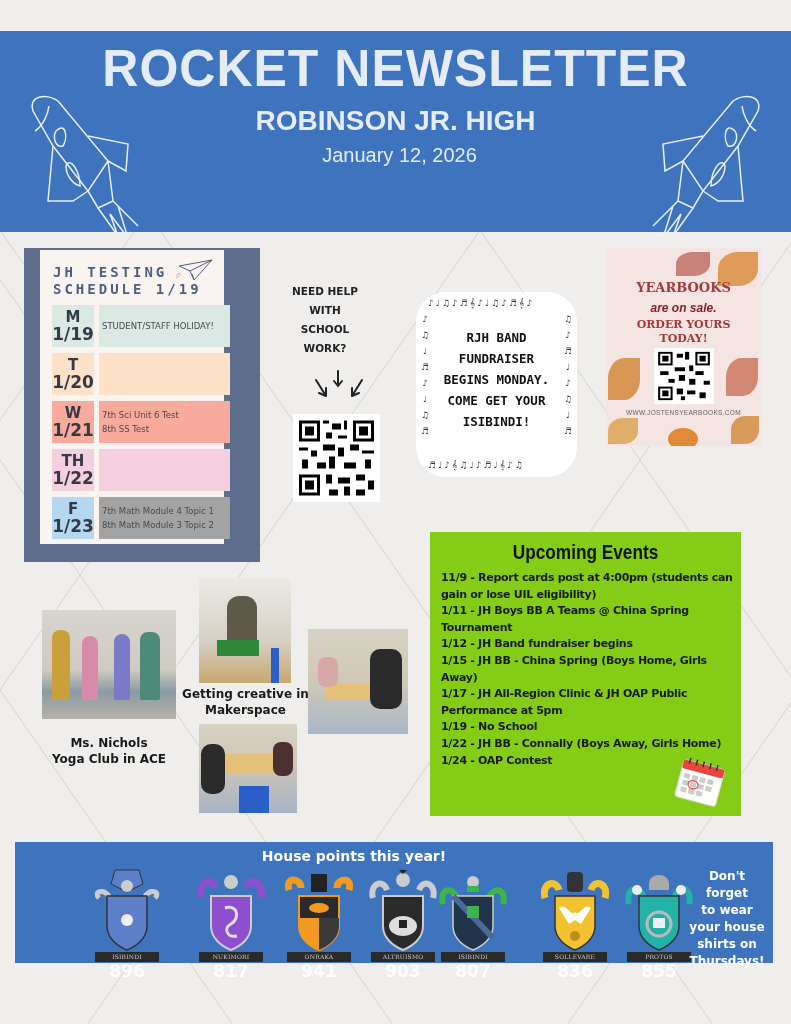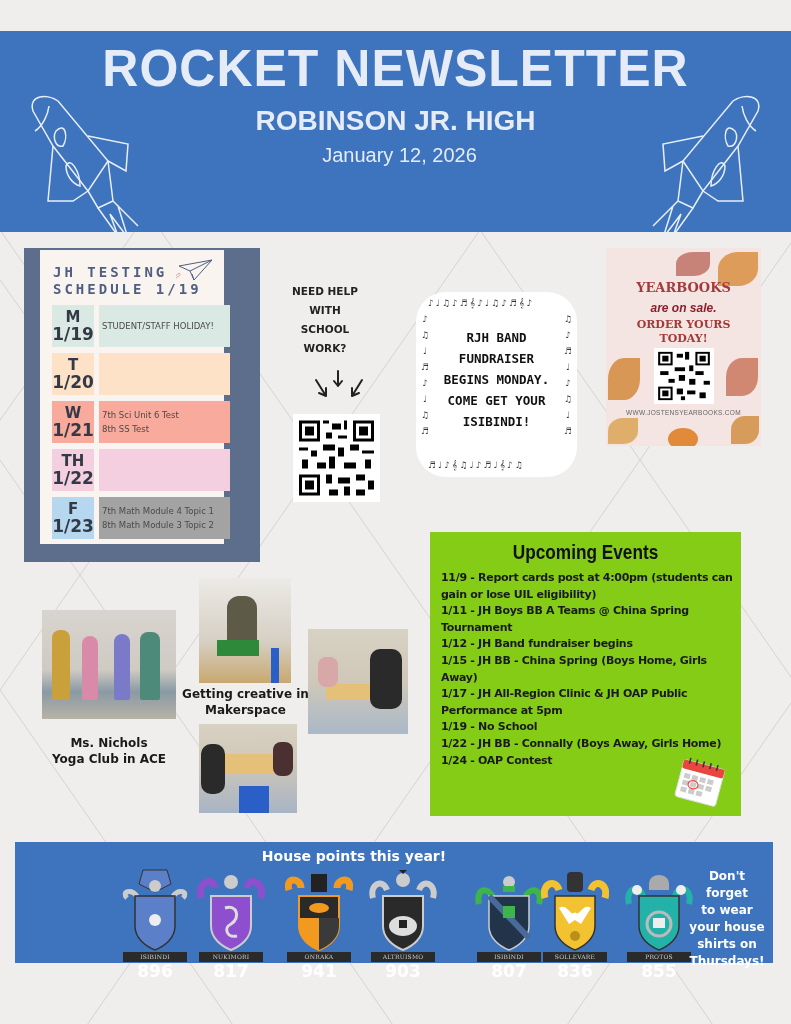--- a/index.html
+++ b/index.html
@@ -445,7 +445,7 @@
   <div class="h-title">House points this year!</div>
 
 
-  <div class="house" style="left:102px">
+  <div class="house" style="left:74px">
     <svg class="crest" viewBox="0 0 68 86">
       <path d="M22,2 L46,2 L50,16 L34,24 L18,16 Z" fill="#5b7fc9" stroke="#333"></path>
       <circle cx="34" cy="18" r="6" fill="#ccc"></circle>

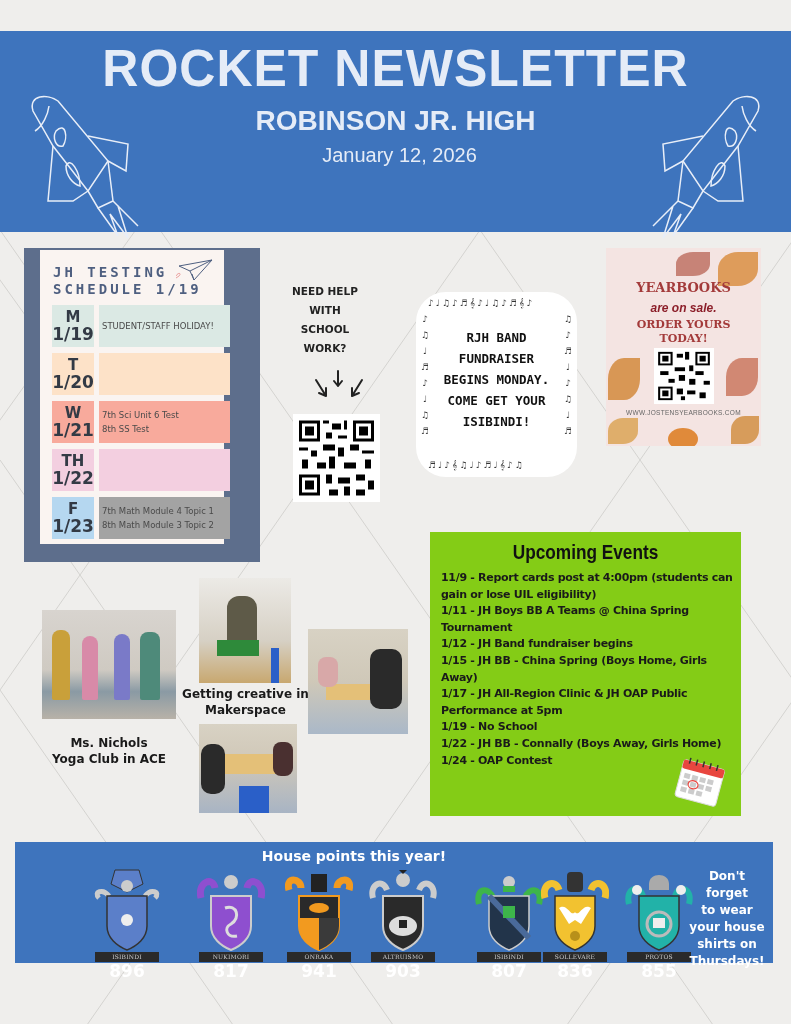--- a/index.html
+++ b/index.html
@@ -494,7 +494,7 @@
     <div class="points">903</div>
   </div>
 
-  <div class="house" style="left:456px">
+  <div class="house" style="left:420px">
     <svg class="crest" viewBox="0 0 68 86">
       <path d="M4,36 C0,20 14,18 18,30 M64,36 C68,20 54,18 50,30" stroke="#3db54a" stroke-width="6" fill="none"></path>
       <circle cx="34" cy="14" r="6" fill="#ccc"></circle>

